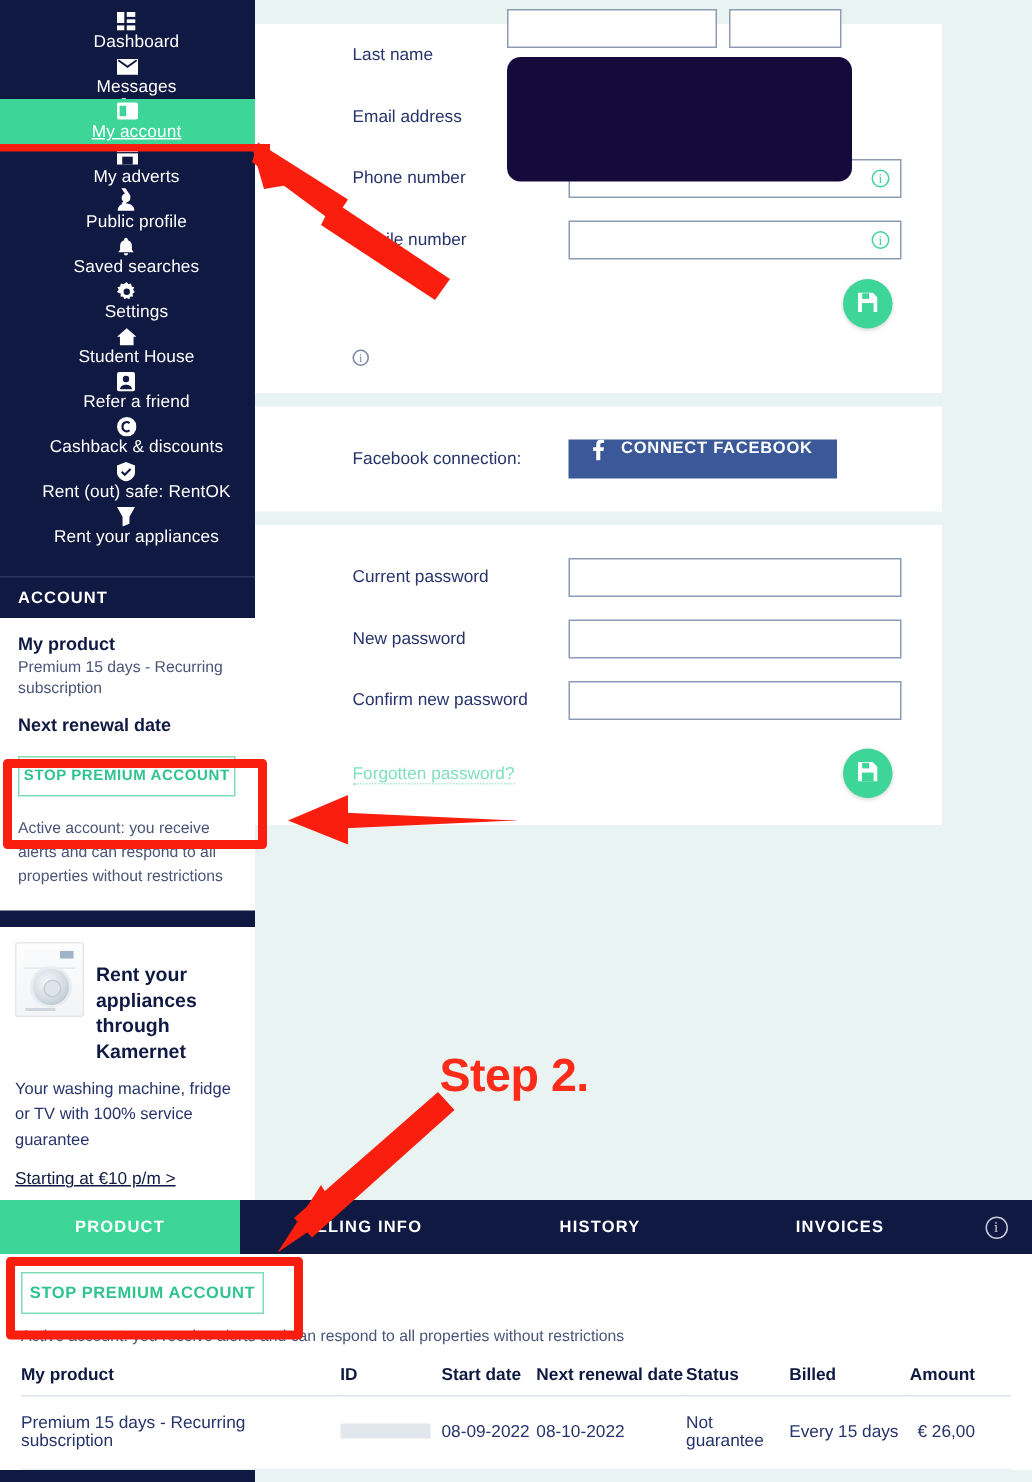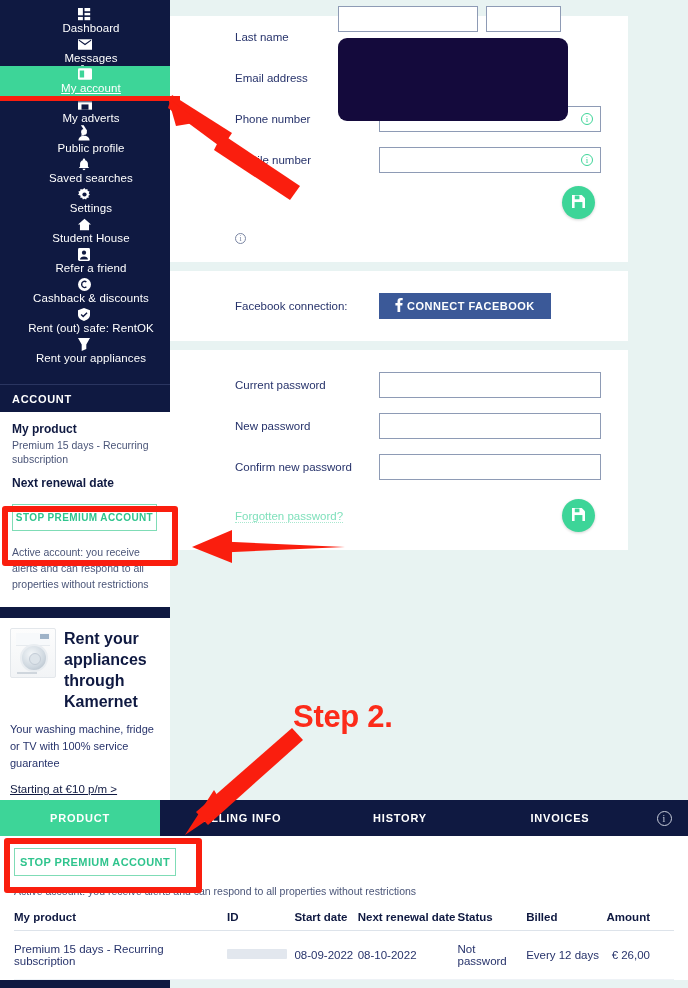--- a/index.html
+++ b/index.html
@@ -160,7 +160,7 @@
     margin-left: 21px;
   }
   .fb-btn {
-    display: flex; align-items: center; gap: 4px;
+    display: flex; align-items: flex-start; gap: 11px;
     height: 26px; padding: 0 16px;
     background: #3b5998; border: none; cursor: pointer;
     color: #ffffff; font-size: 11px; font-weight: bold; letter-spacing: .5px;

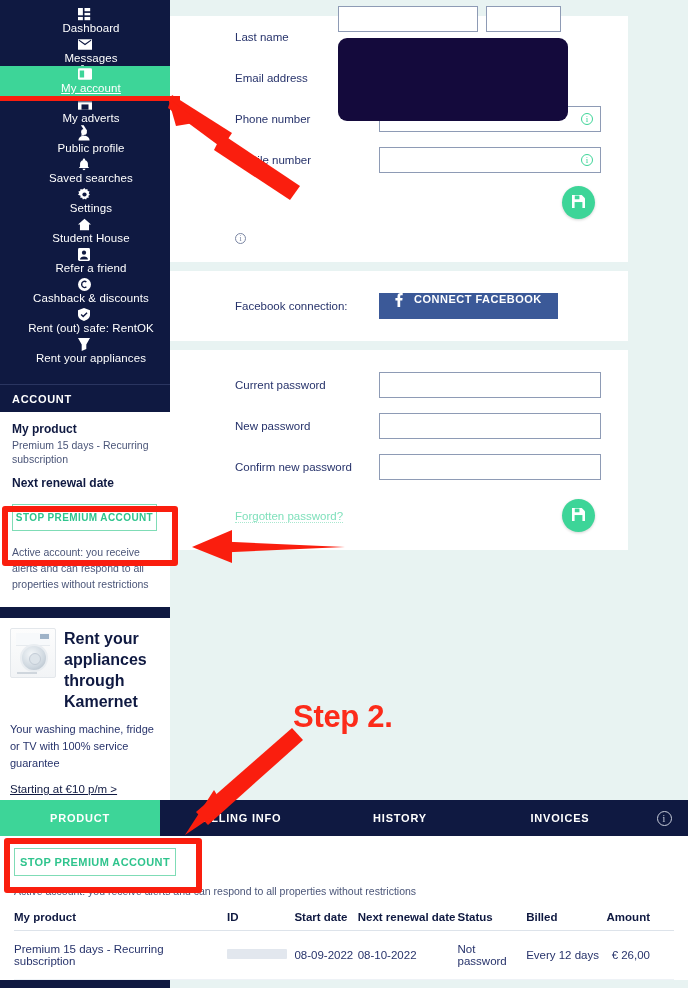--- a/index.html
+++ b/index.html
@@ -108,7 +108,7 @@
     position: absolute; left: 6px; bottom: 3px; width: 20px; height: 2px; background: #cfd6dd;
   }
   .promo-title {
-    font-size: 16px; font-weight: bold; color: #0f1941; line-height: 1.32;
+    font-size: 13px; font-weight: bold; color: #0f1941; line-height: 1.32; margin-top: 13px;
   }
   .promo-text { font-size: 11px; color: #27336b; line-height: 1.55; margin-top: 9px; }
   .promo-link {

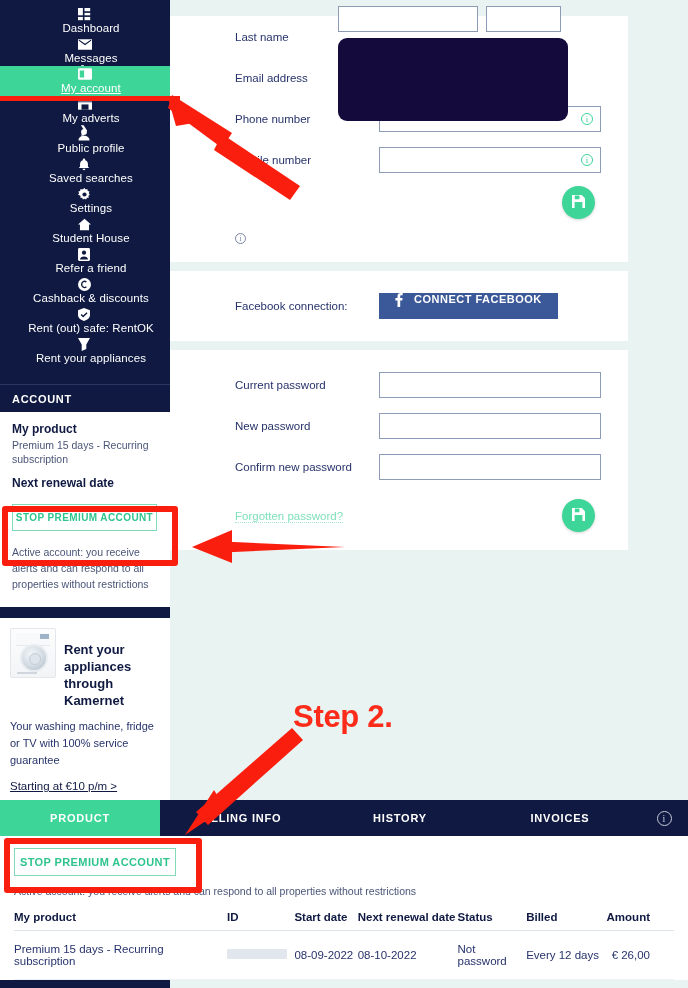--- a/index.html
+++ b/index.html
@@ -515,7 +515,7 @@
             <td class="c-id"><span class="id-blur"></span></td>
             <td class="c-sd">08-09-2022</td>
             <td class="c-nr">08-10-2022</td>
-            <td class="c-st">Not password</td>
+            <td class="c-st">Not guarantee</td>
             <td class="c-bl">Every 12 days</td>
             <td class="c-am">€ 26,00</td>
           </tr>

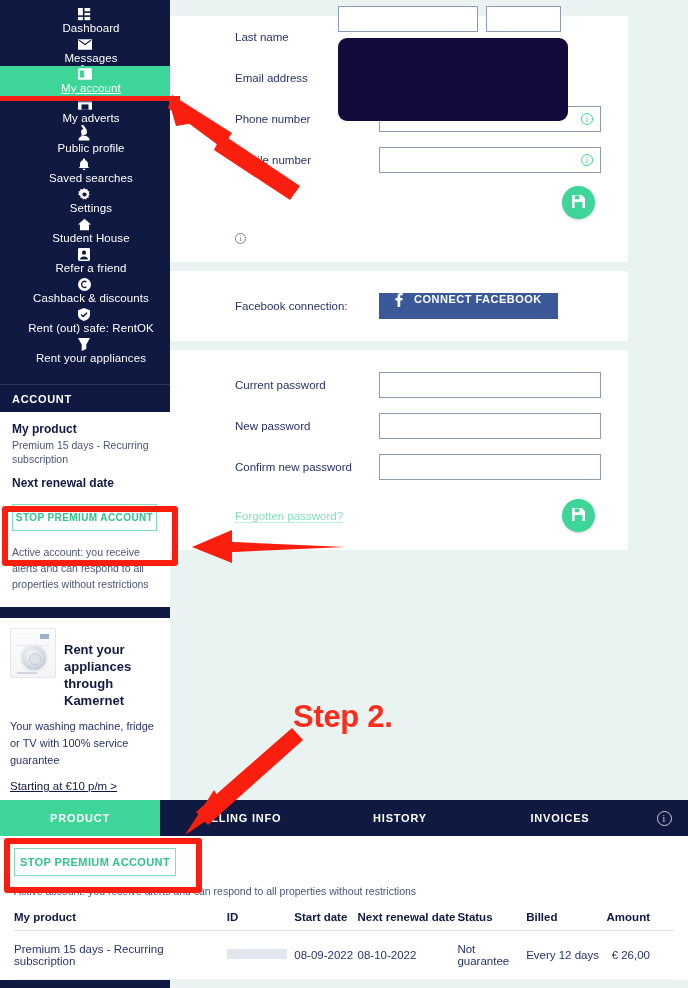--- a/index.html
+++ b/index.html
@@ -516,7 +516,7 @@
             <td class="c-sd">08-09-2022</td>
             <td class="c-nr">08-10-2022</td>
             <td class="c-st">Not guarantee</td>
-            <td class="c-bl">Every 12 days</td>
+            <td class="c-bl">Every 15 days</td>
             <td class="c-am">€ 26,00</td>
           </tr>
         </tbody>

